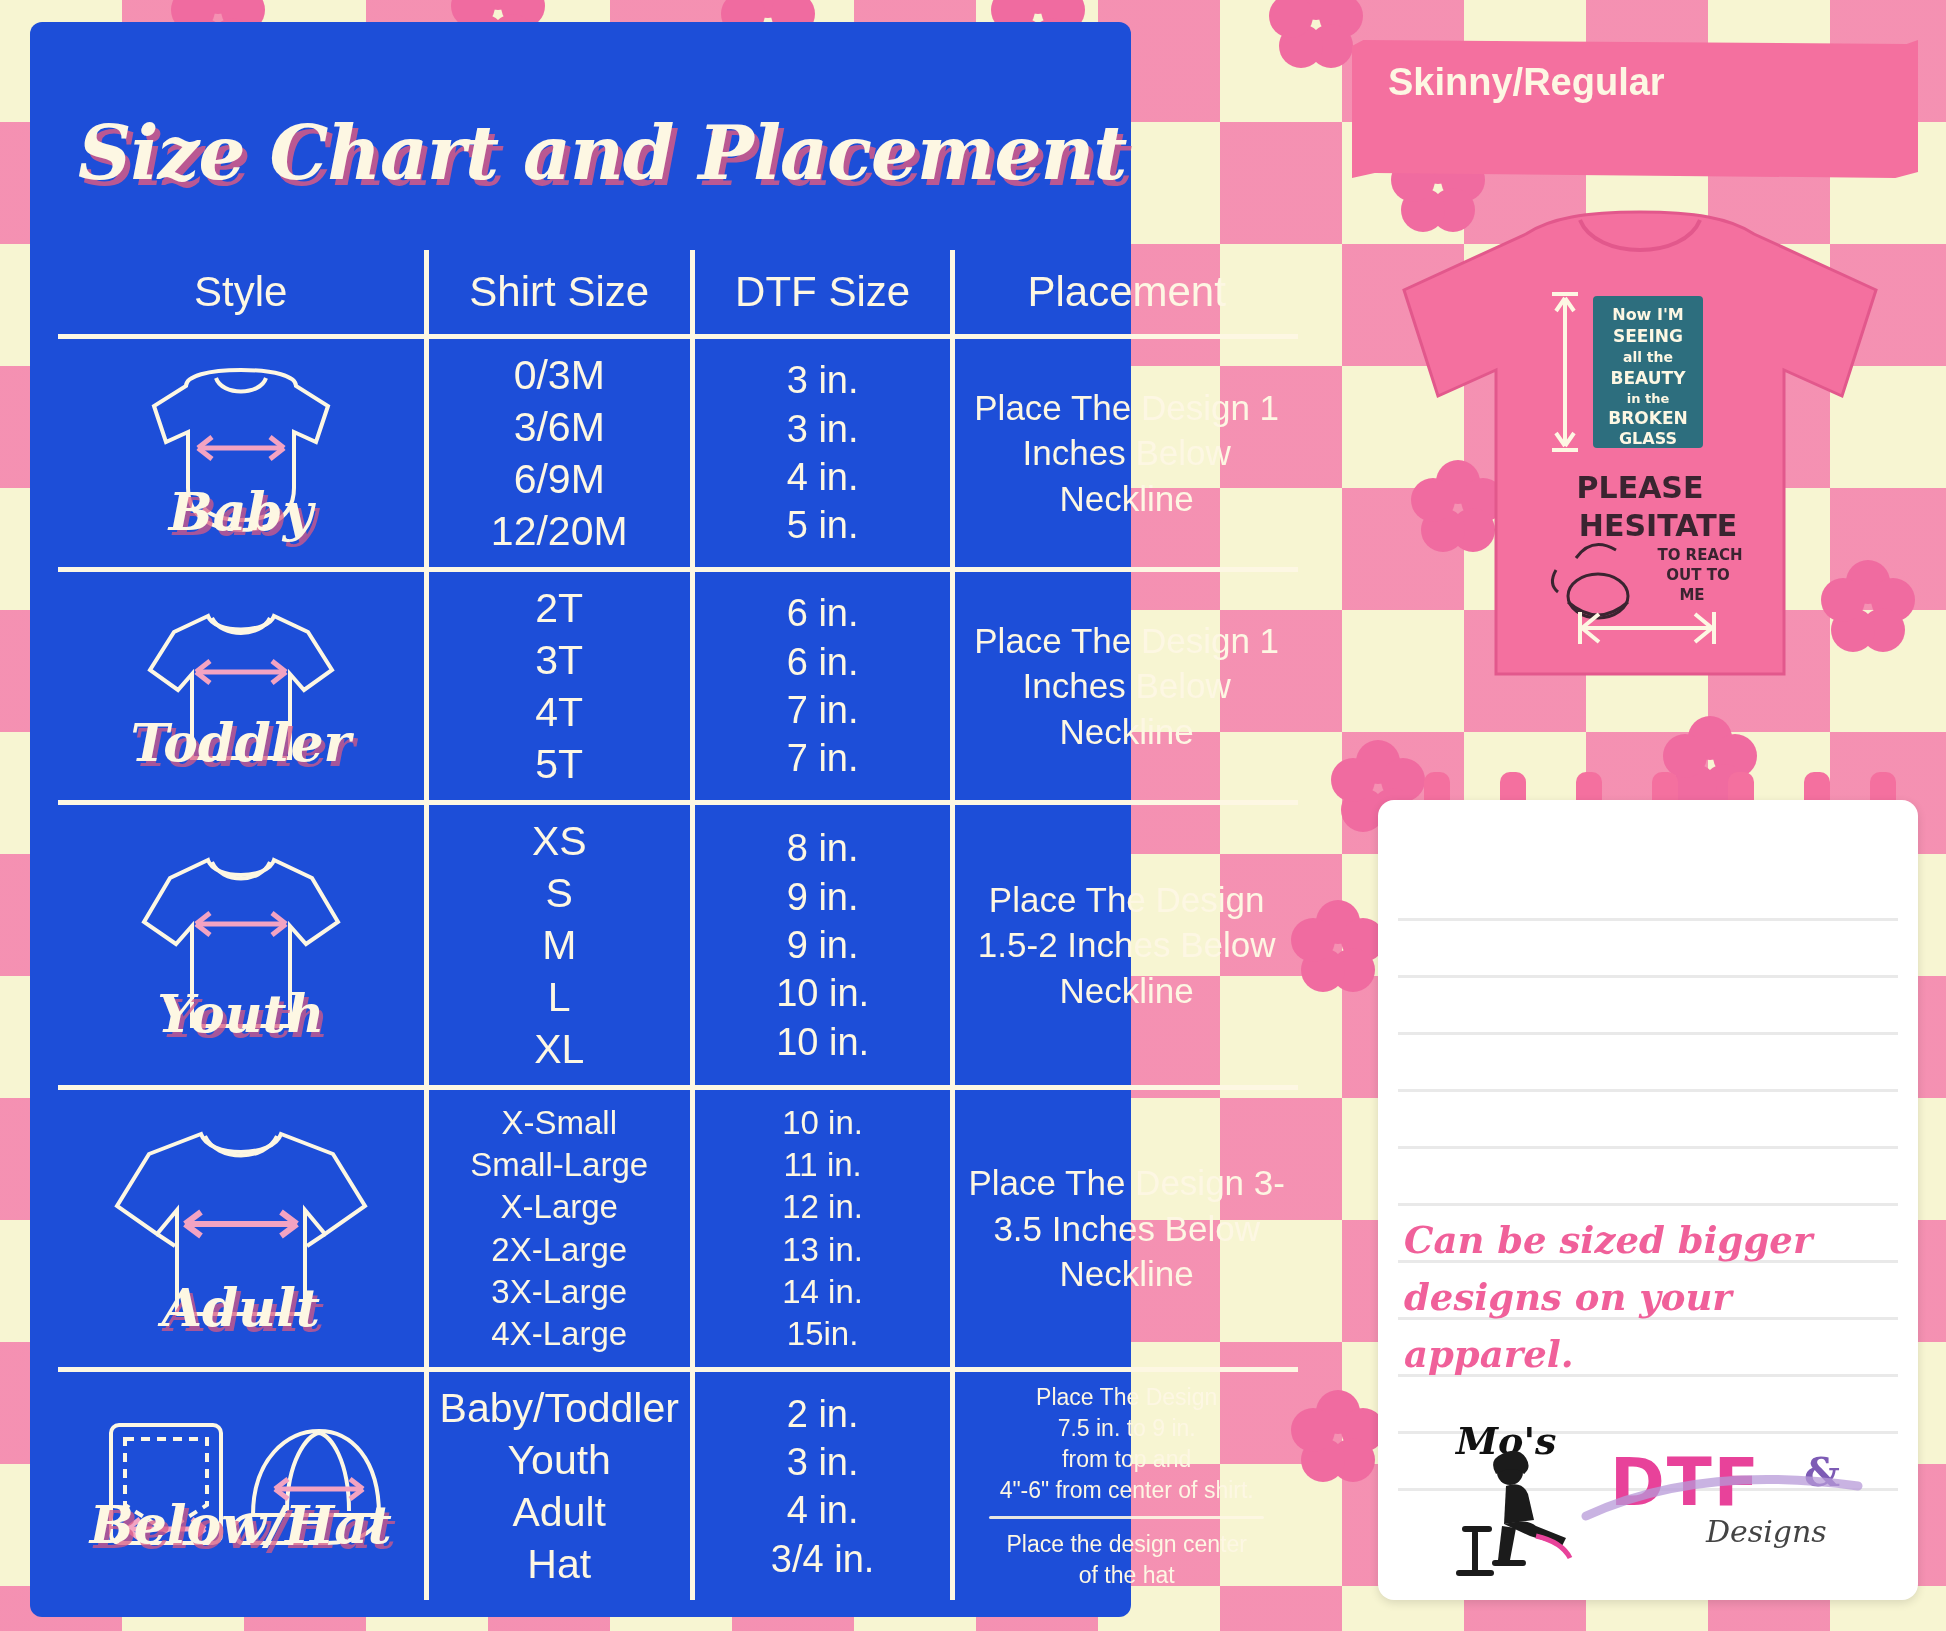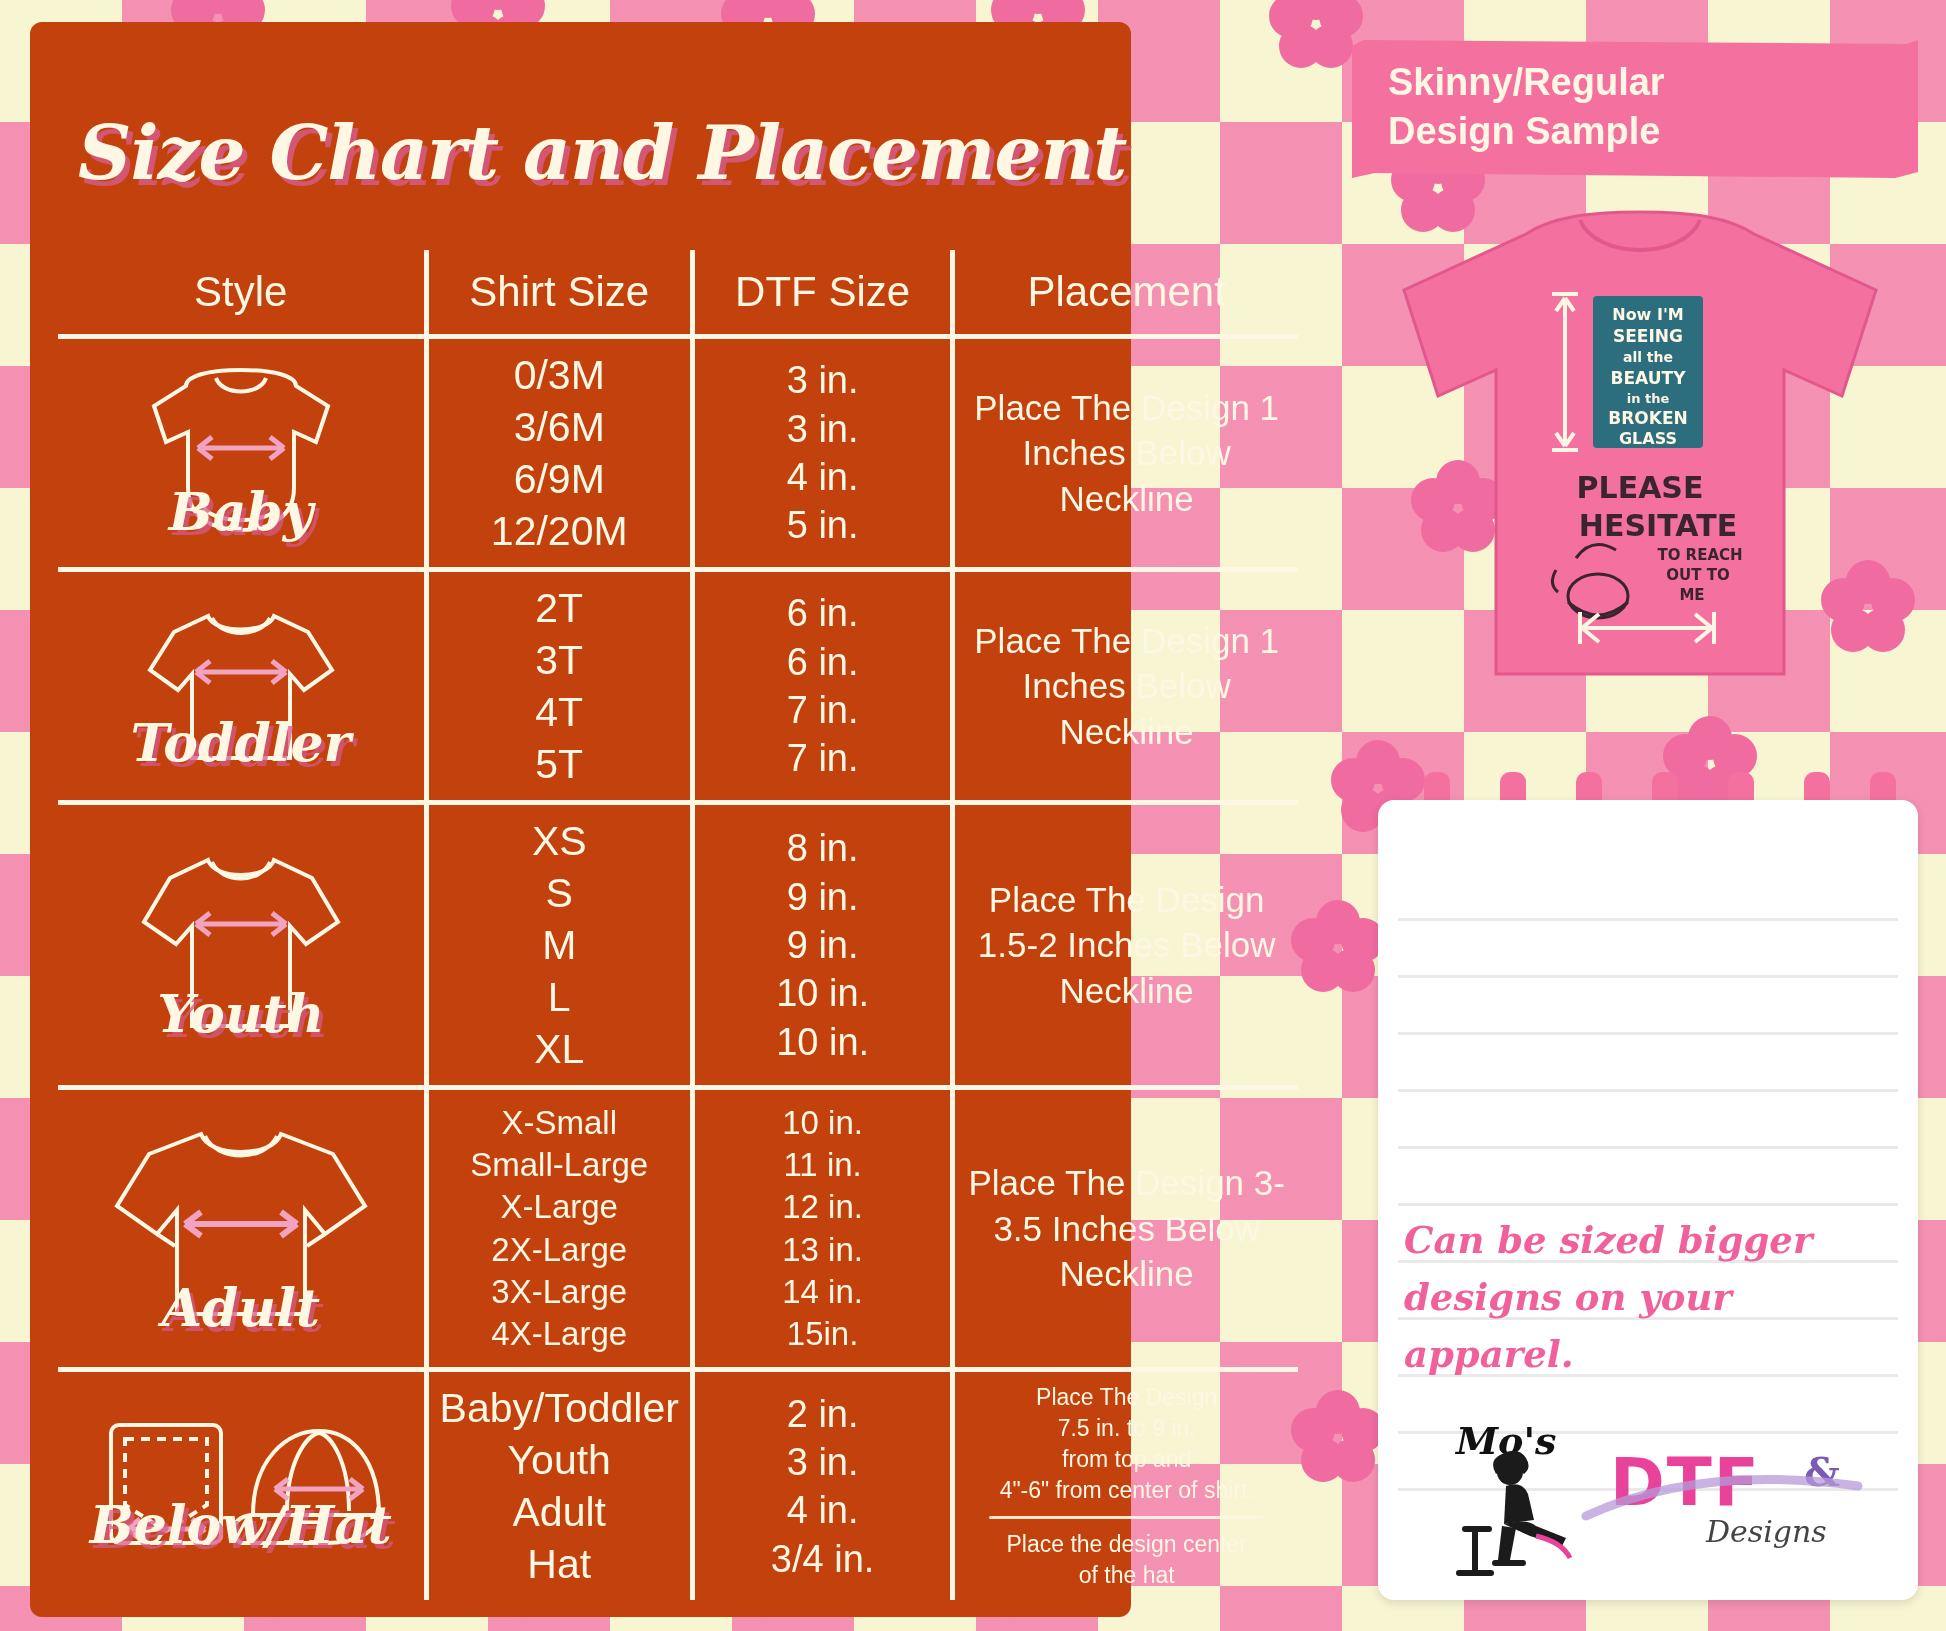--- a/index.html
+++ b/index.html
@@ -27,7 +27,7 @@
   
   #chart-card{
     position:absolute;left:30px;top:22px;width:1101px;height:1595px;
-    background:#c2410c;border-radius:12px;
+    background:#1d4ed8;border-radius:12px;
   }
   #chart-title{
     position:absolute;left:48px;top:88px;width:1230px;

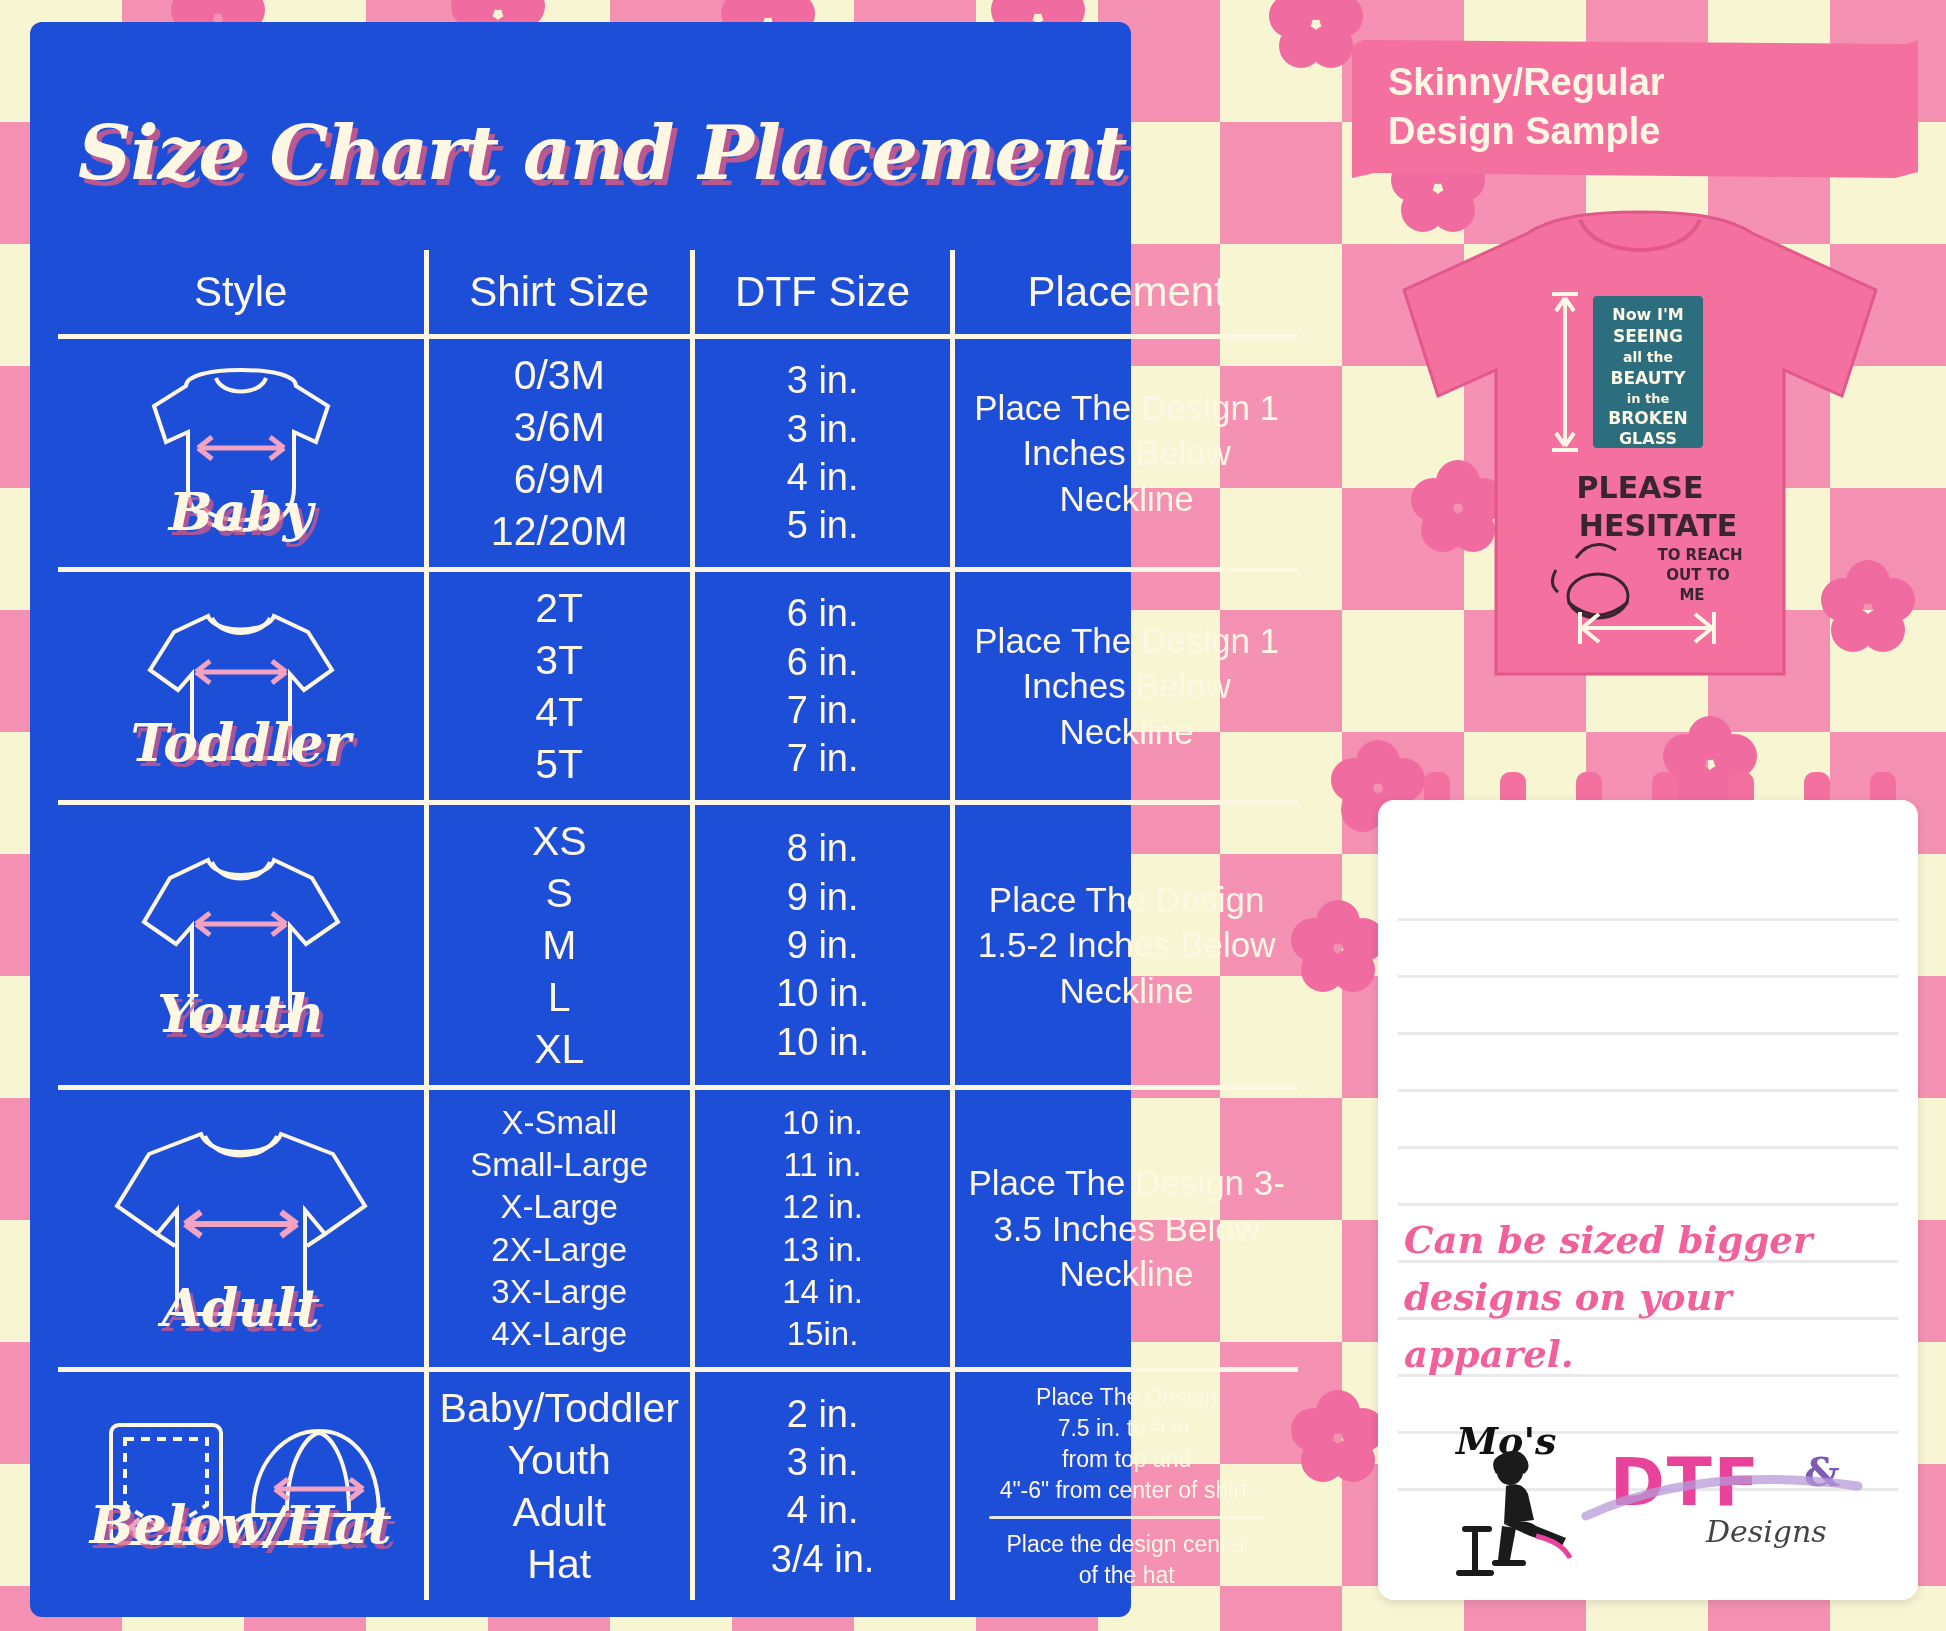--- a/index.html
+++ b/index.html
@@ -441,7 +441,6 @@
 <div id="sample-tape">
   <div class="t">
     <div>Skinny/Regular</div>
-    <div>Design Sample</div>
   </div>
 </div>
 

